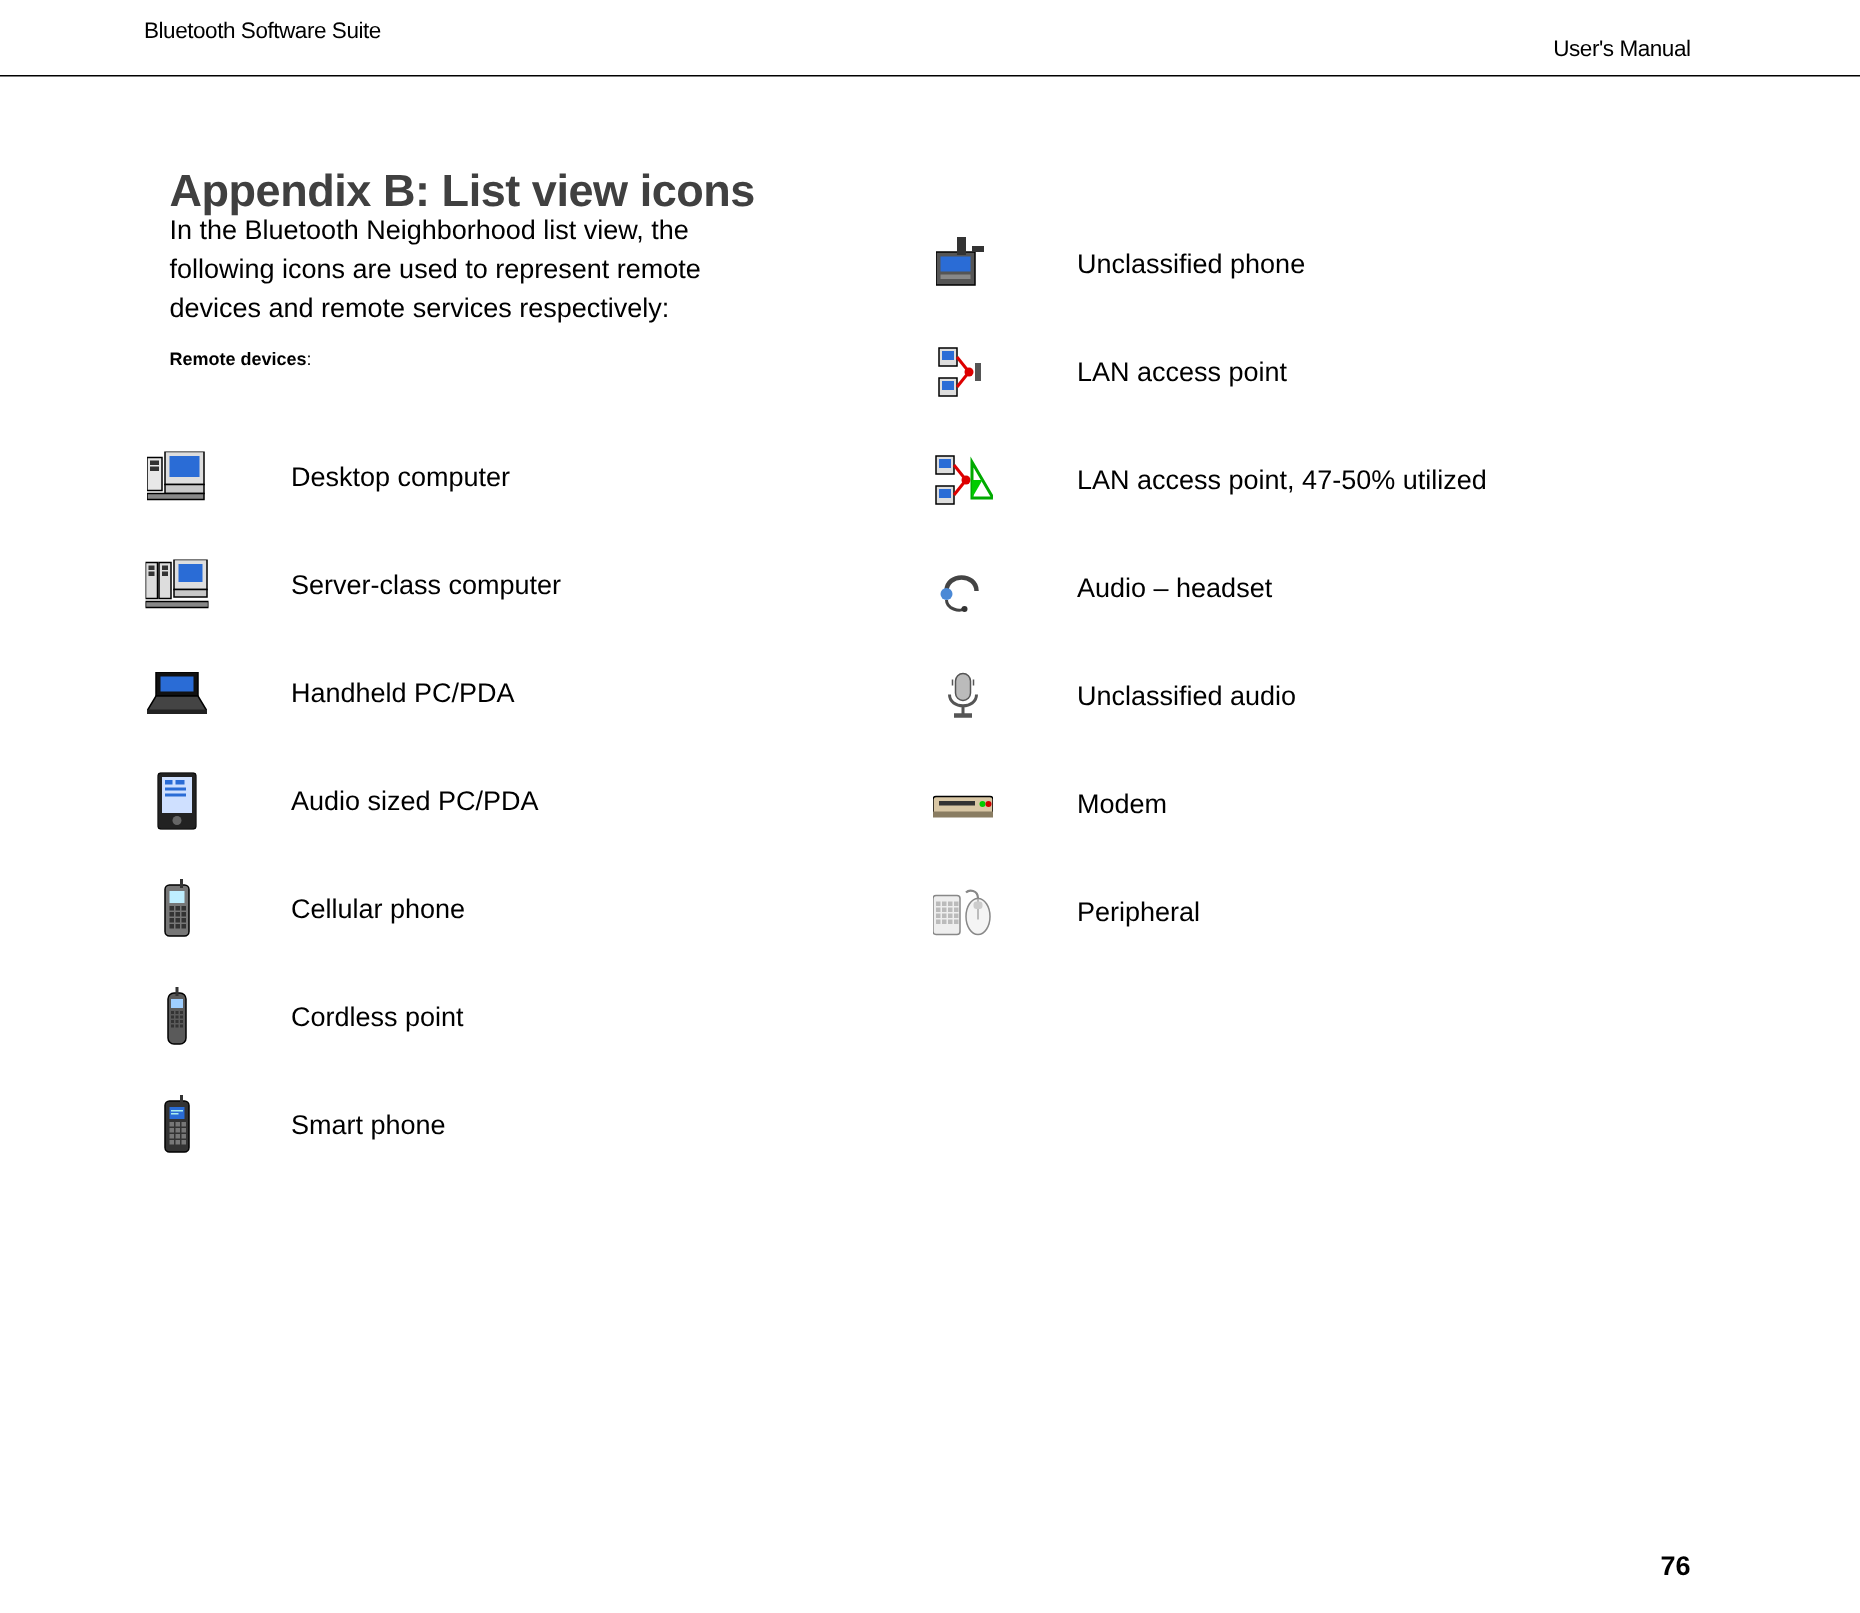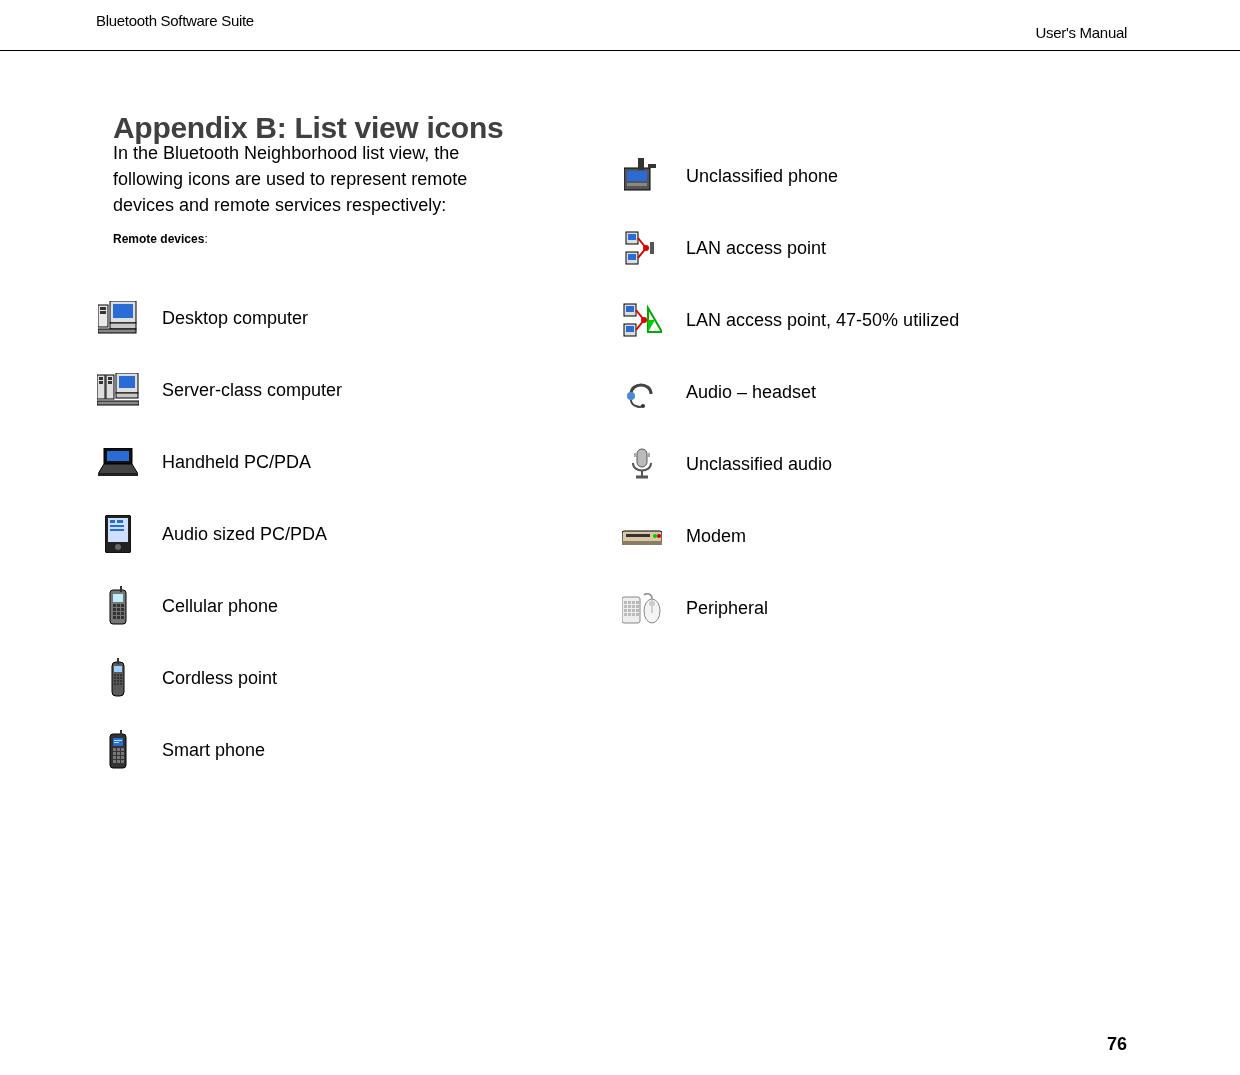--- a/index.html
+++ b/index.html
@@ -89,6 +89,7 @@
     display: flex;
     align-items: center;
     height: 72px;
+    gap: 32px;
   }
   .row .icon {
     width: 44px;

